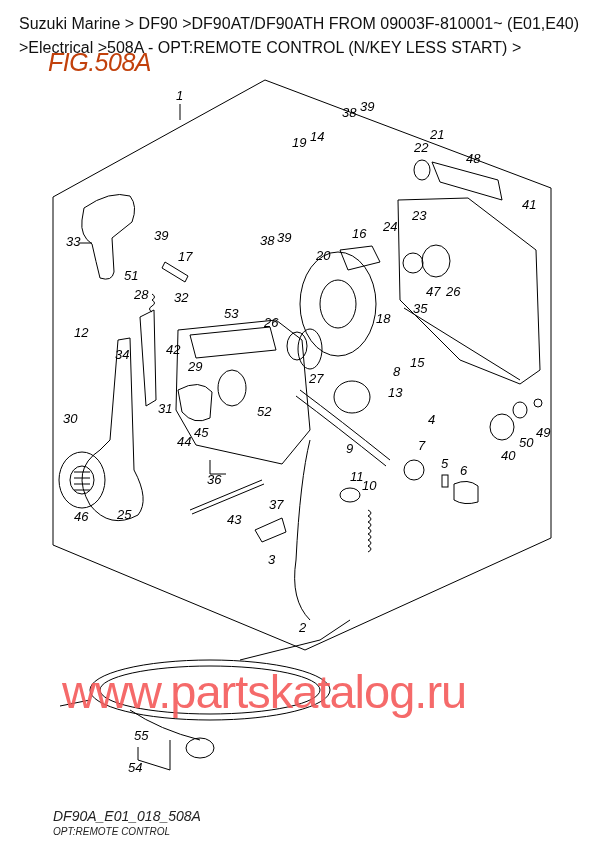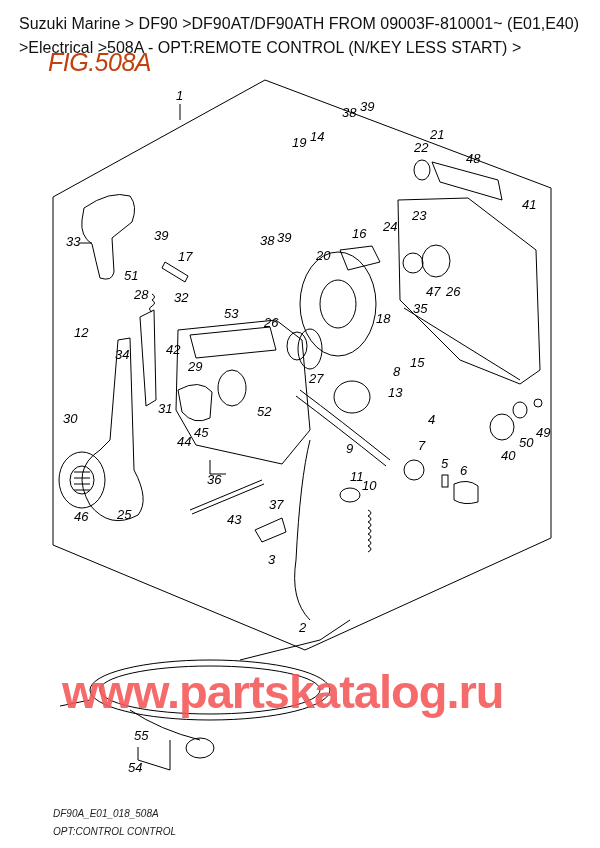--- a/index.html
+++ b/index.html
@@ -13,7 +13,7 @@
   .lbl { font-family: "Liberation Sans", sans-serif; font-style: italic;
          font-size: 13px; fill: #000; }
   .watermark { position: absolute; left: 62px; top: 664px; font-size: 47px;
-               font-weight: bold; color: #f45a5a; opacity: 0.9;
+               font-weight: normal; color: #f45a5a; opacity: 0.9;
                letter-spacing: -1px; font-family: "Liberation Sans", sans-serif; }
   .footer-code { position: absolute; left: 53px; top: 808px; font-size: 10px;
                  font-style: italic; color: #222; }

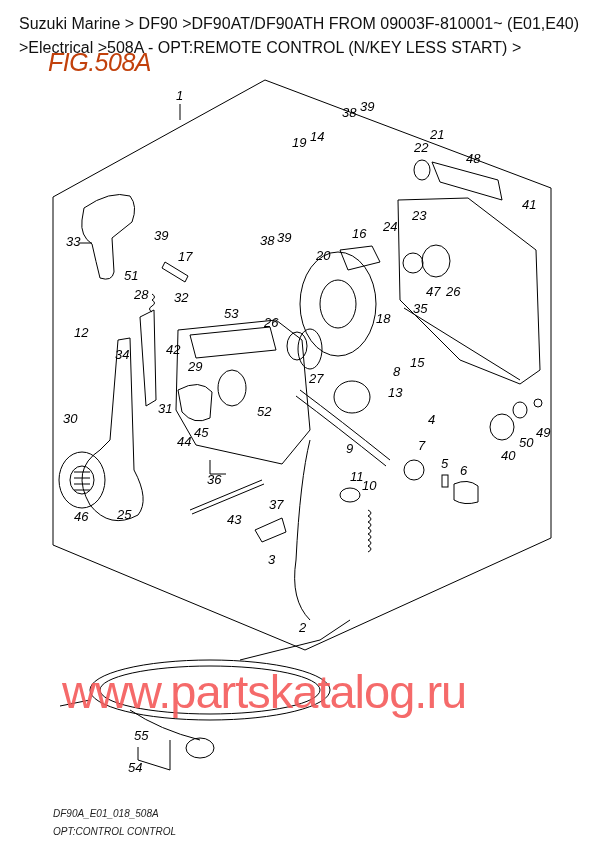--- a/index.html
+++ b/index.html
@@ -15,7 +15,7 @@
   .watermark { position: absolute; left: 62px; top: 664px; font-size: 47px;
                font-weight: normal; color: #f45a5a; opacity: 0.9;
                letter-spacing: -1px; font-family: "Liberation Sans", sans-serif; }
-  .footer-code { position: absolute; left: 53px; top: 808px; font-size: 10px;
+  .footer-code { position: absolute; left: 53px; top: 808px; font-size: 14px;
                  font-style: italic; color: #222; }
   .footer-name { position: absolute; left: 53px; top: 826px; font-size: 10px;
                  font-style: italic; color: #222; }

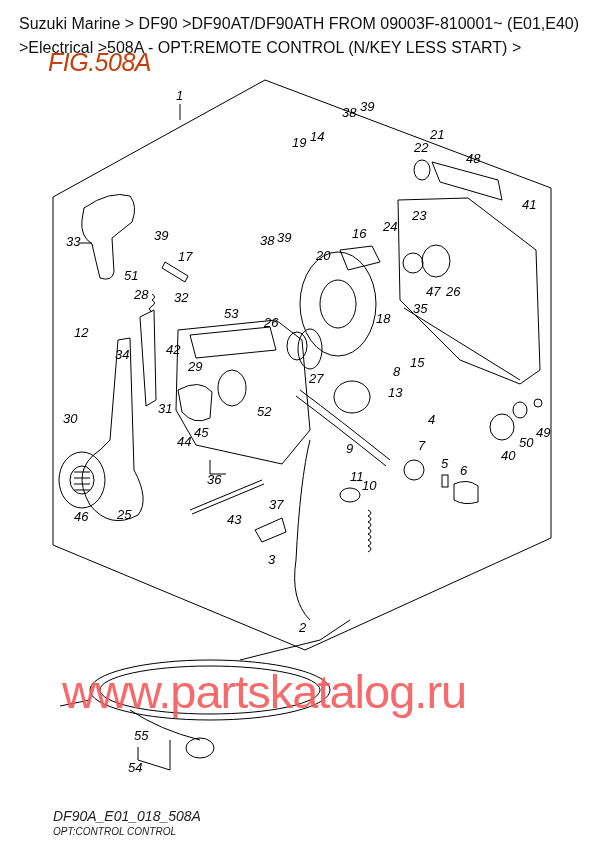--- a/index.html
+++ b/index.html
@@ -169,6 +169,6 @@
 <div class="watermark">www.partskatalog.ru</div>
 
 <div class="footer-code">DF90A_E01_018_508A</div>
-<div class="footer-name">OPT:CONTROL CONTROL</div>
+<div class="footer-name">OPT:REMOTE CONTROL</div>
 
 </body></html>

